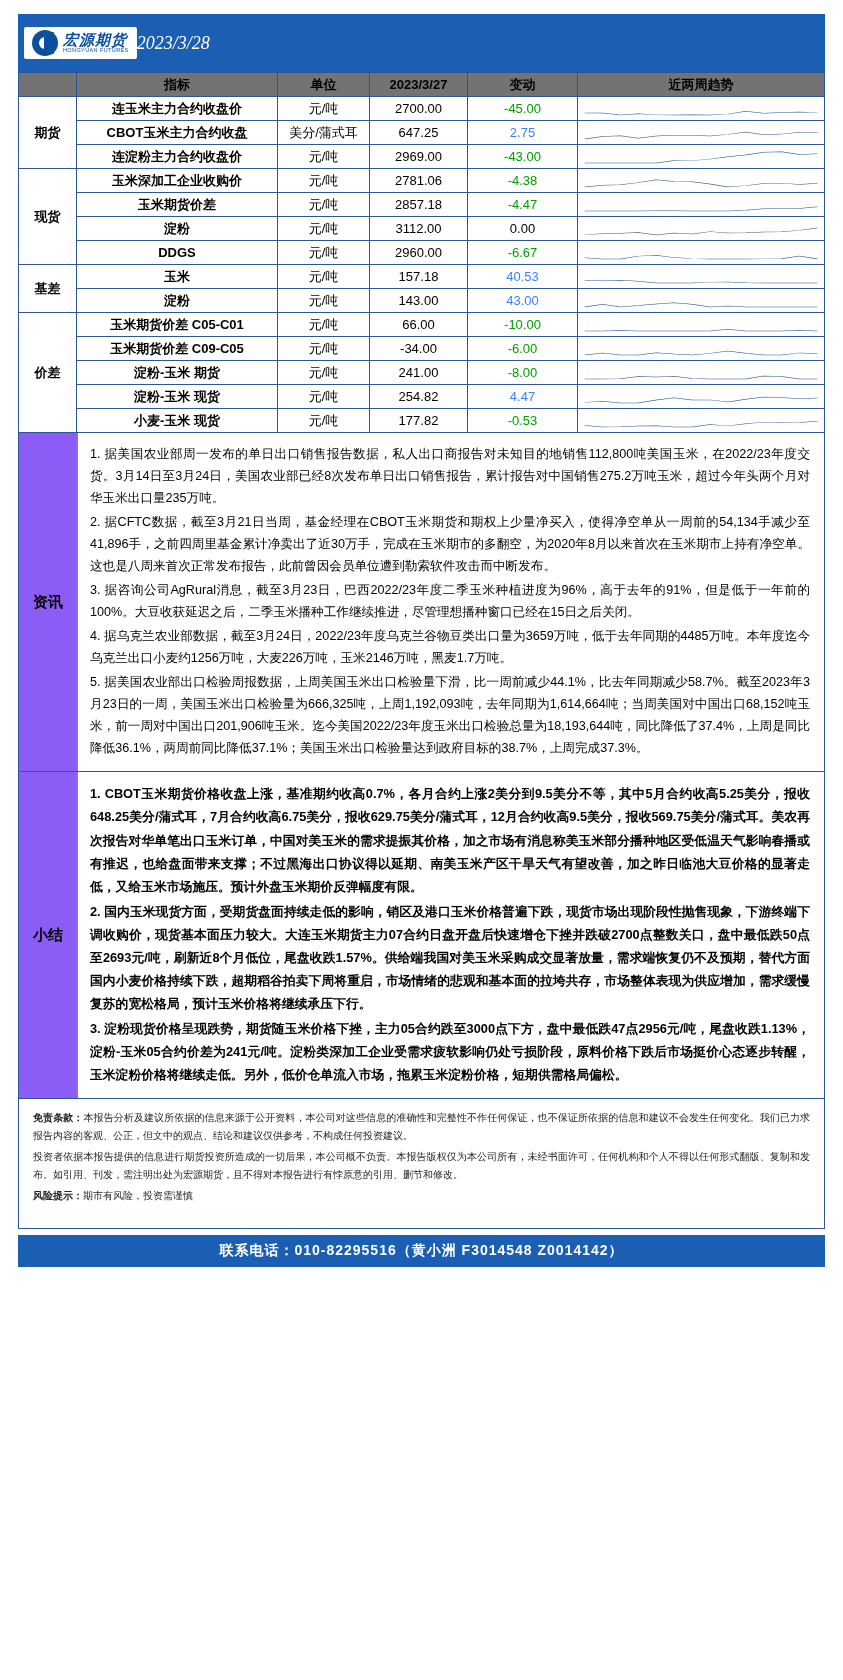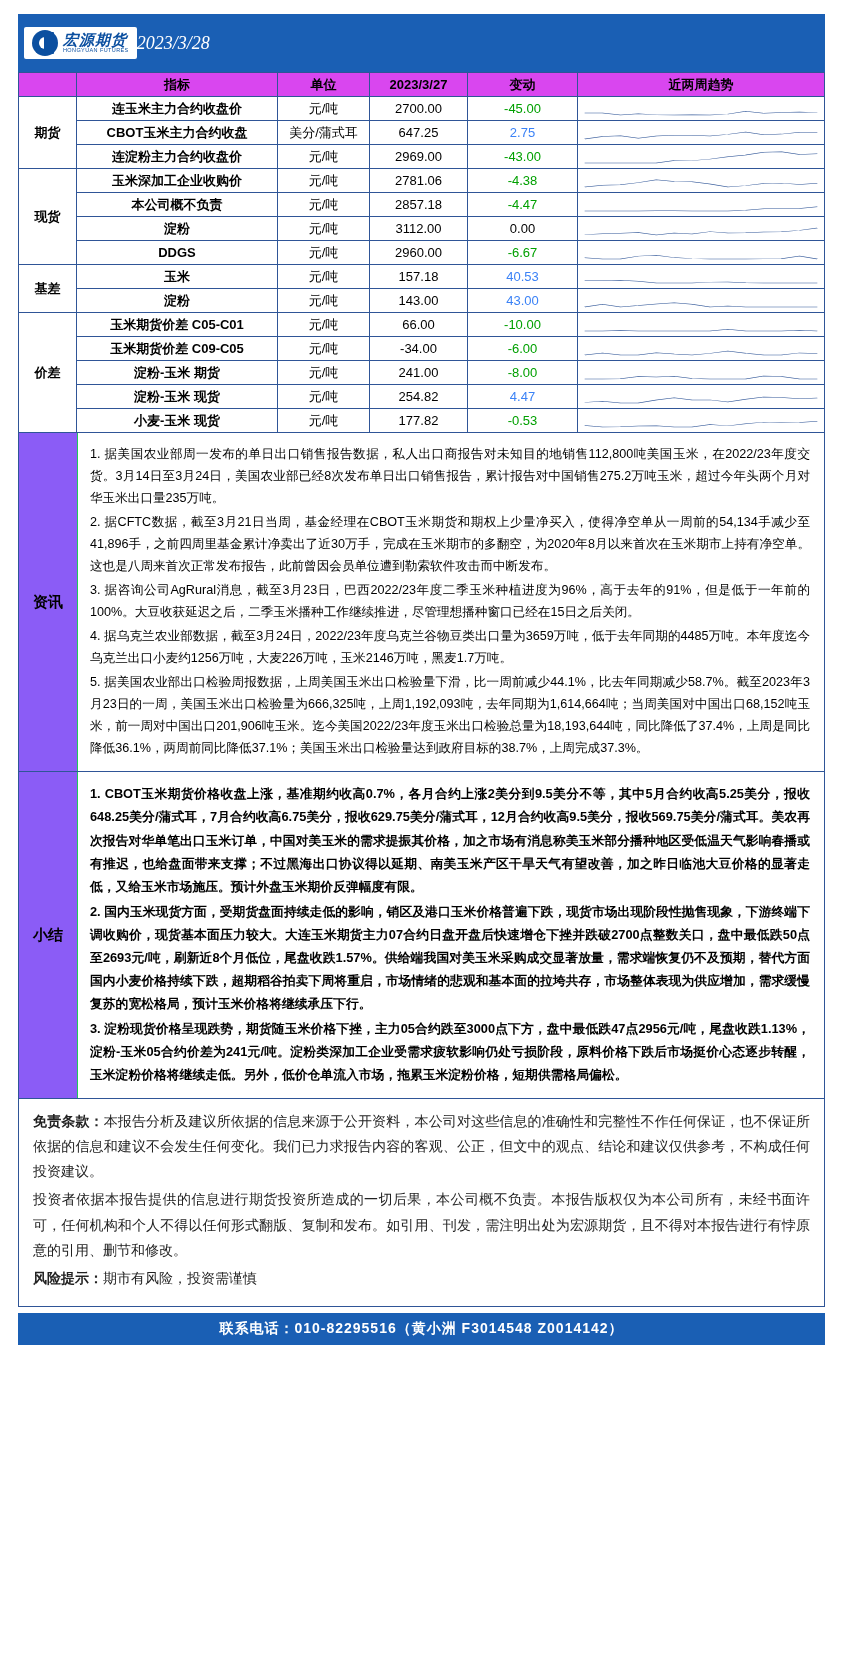--- a/index.html
+++ b/index.html
@@ -19,7 +19,7 @@
   
   table.main{width:100%;border-collapse:collapse;table-layout:fixed;}
   table.main td,table.main th{border:1px solid #2f5597;font-size:13px;padding:1px 2px;text-align:center;height:21px;}
-  table.main th{font-weight:bold;background:#d946ef;}
+  table.main th{font-weight:bold;background:#737373;}
   .col-cat{width:58px;font-weight:bold;font-size:14px;}
   .col-name{width:201px;font-weight:bold;}
   .col-unit{width:92px;}

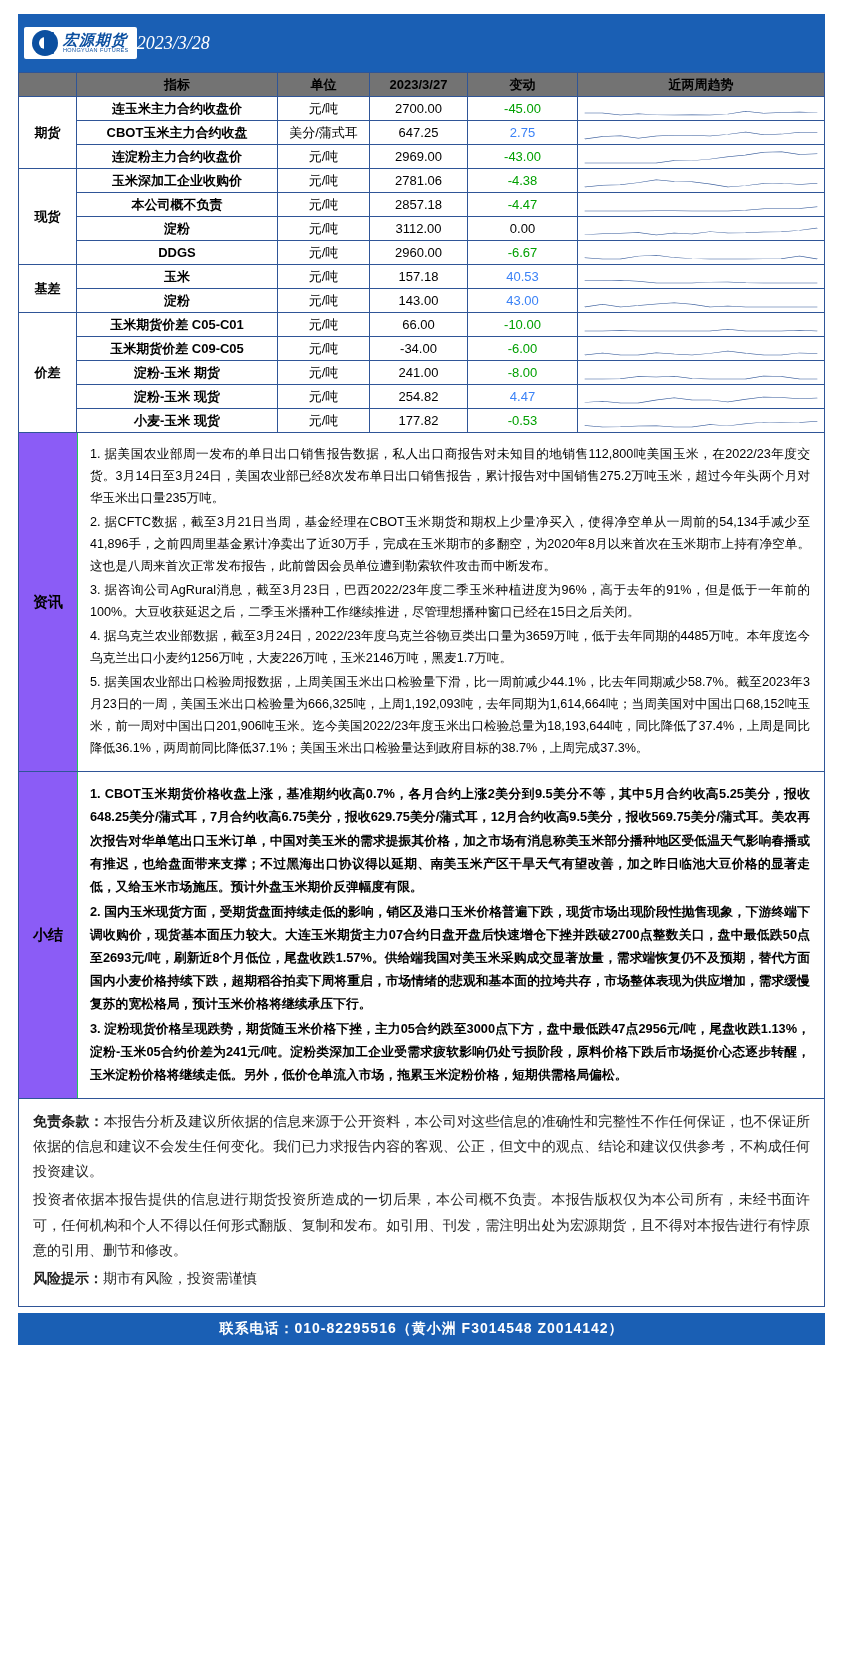--- a/index.html
+++ b/index.html
@@ -127,7 +127,7 @@
           </td>
         </tr>
         <tr>
-          <td class="col-name">本公司概不负责</td>
+          <td class="col-name">玉米期货价差</td>
           <td class="col-unit">元/吨</td>
           <td class="col-val">2857.18</td>
           <td class="col-chg neg">-4.47</td>

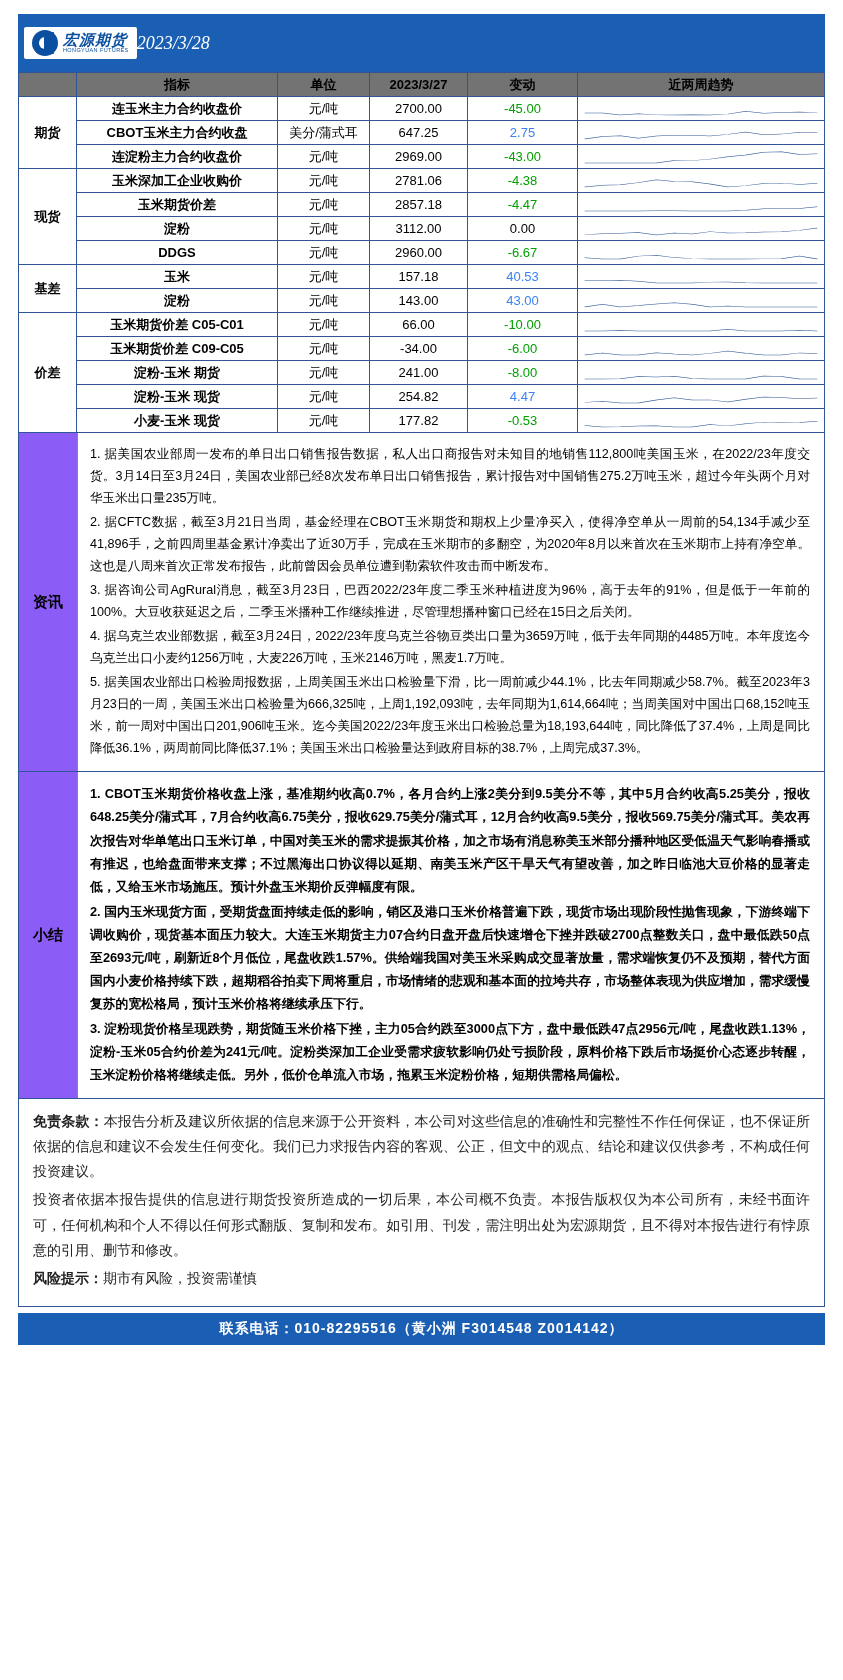--- a/index.html
+++ b/index.html
@@ -39,7 +39,7 @@
   .btext p{margin:0 0 2px 0;text-indent:0;}
   .btext.bold p{font-weight:bold;font-size:12.8px;line-height:1.8;}
   
-  .disc{border:1px solid #2f5597;border-top:none;padding:10px 14px 12px 14px;font-size:14px;line-height:1.8;color:#222;text-align:justify;}
+  .disc{border:1px solid #2f5597;border-top:none;padding:10px 14px 20px 14px;font-size:10px;line-height:1.8;color:#222;text-align:justify;}
   .disc .t{font-weight:bold;}
   .disc p{margin:0 0 3px 0;}
   .footer{background:#1a5fb4;color:#fff;text-align:center;font-size:14px;font-weight:bold;padding:7px 0;margin-top:6px;letter-spacing:1px;}

